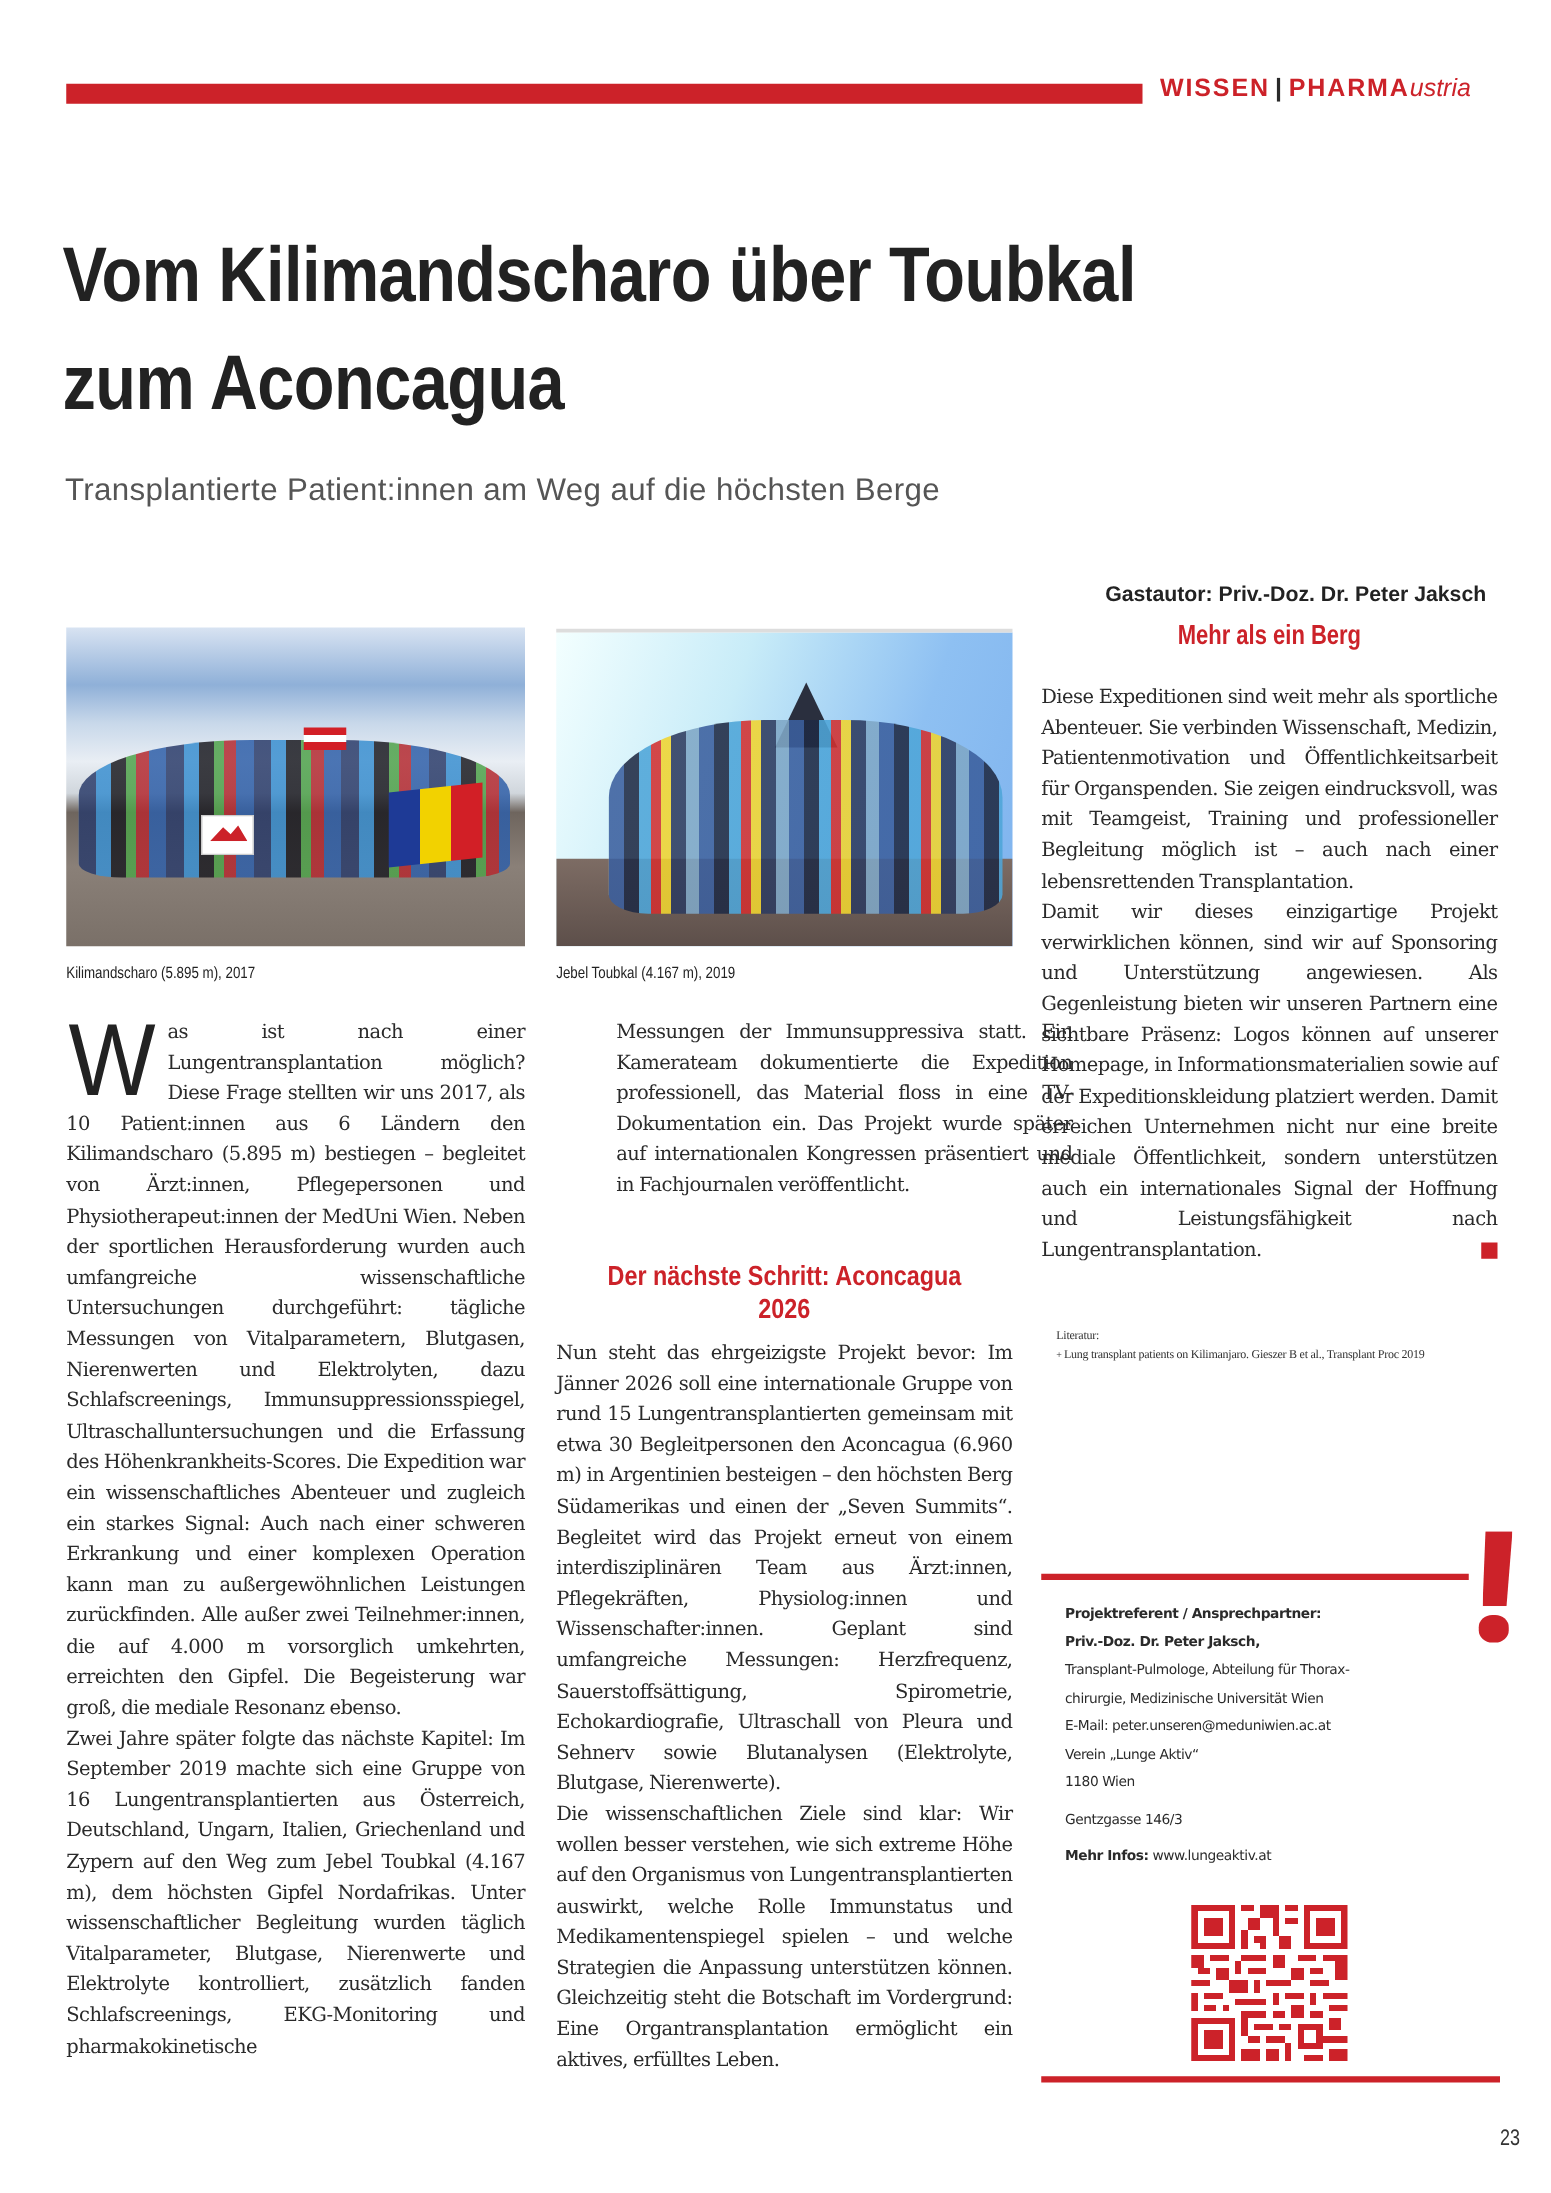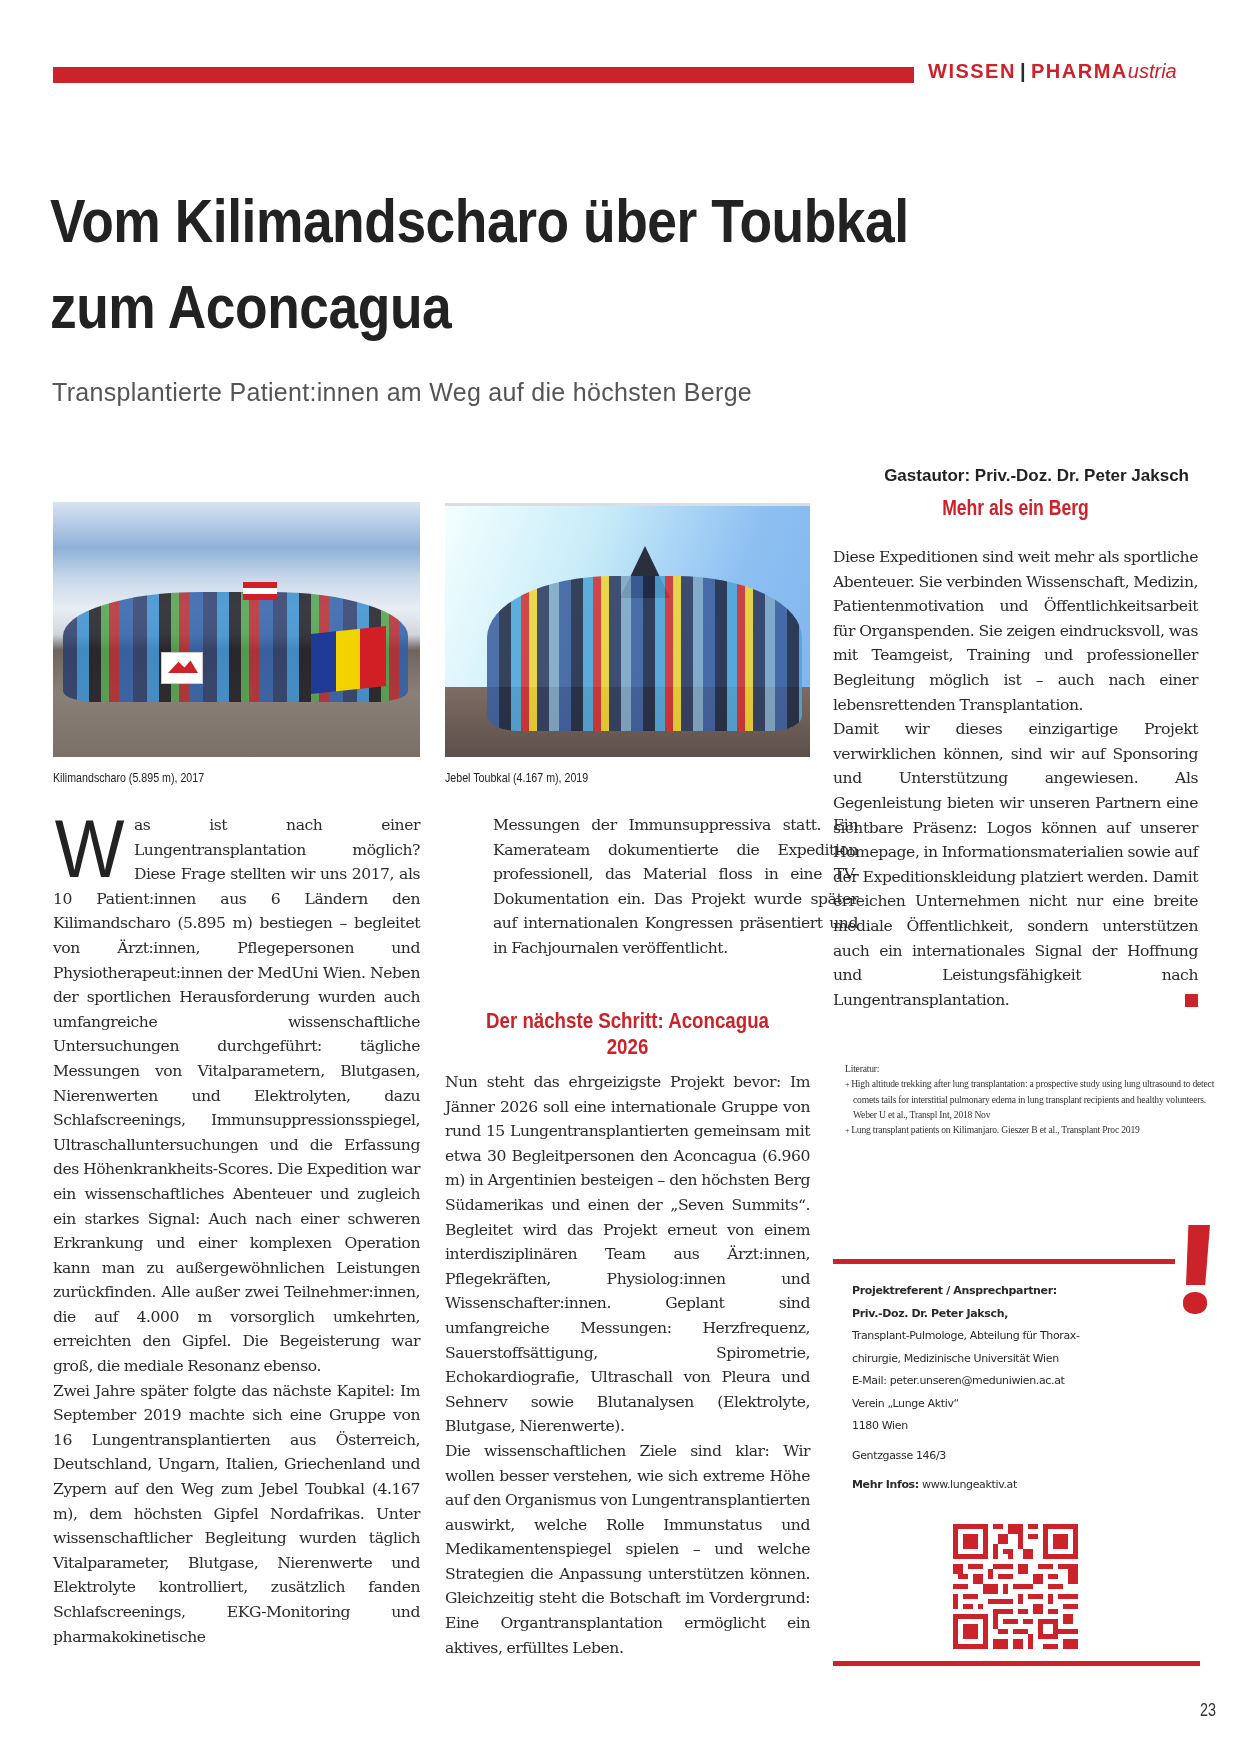--- a/index.html
+++ b/index.html
@@ -120,7 +120,6 @@
 <div class="lit">
   <div>Literatur:</div>
   <ul>
-    <li>High altitude trekking after lung transplantation: a prospective study using lung ultrasound to detect comets tails for interstitial pulmonary edema in lung transplant recipients and healthy volunteers. Weber U et al., Transpl Int, 2018 Nov</li>
     <li>Lung transplant patients on Kilimanjaro. Gieszer B et al., Transplant Proc 2019</li>
   </ul>
 </div>

